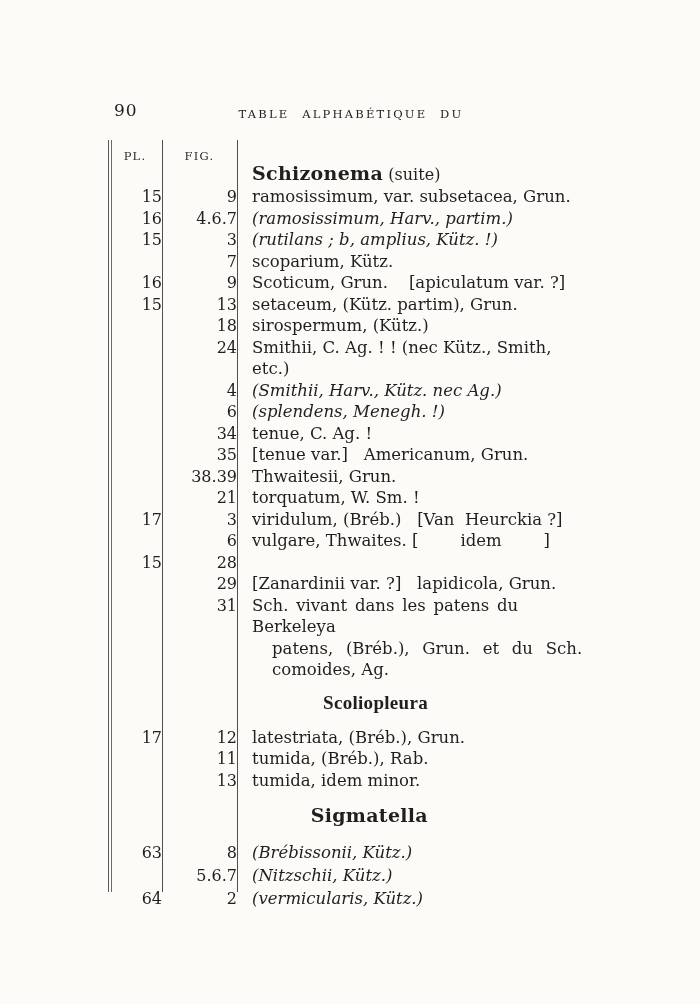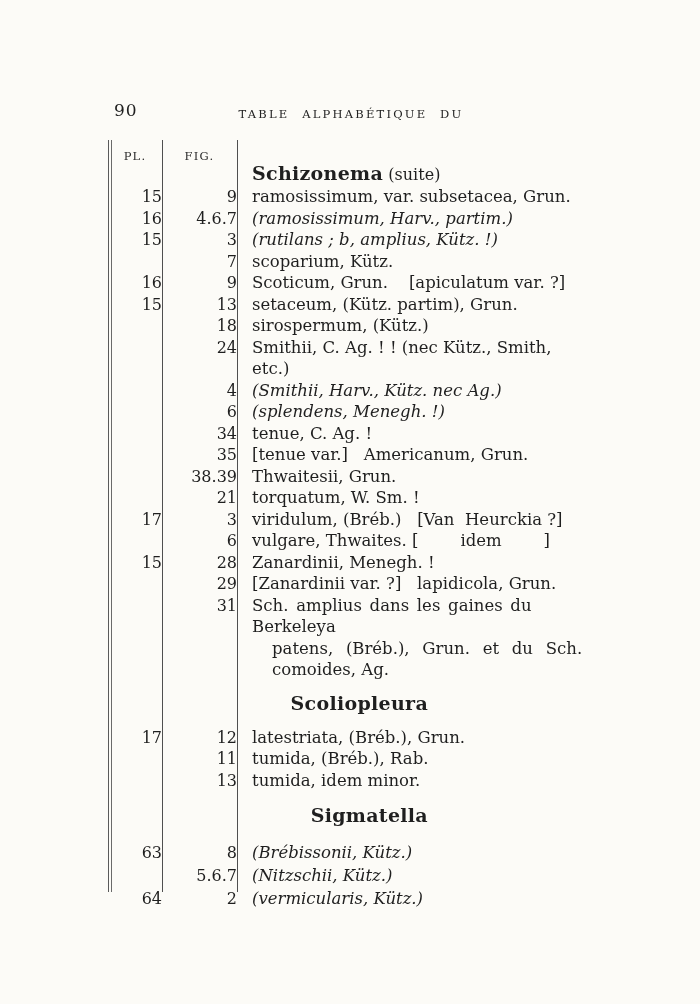--- a/index.html
+++ b/index.html
@@ -149,7 +149,6 @@
           <div class="row">
             <div class="pl">15</div>
             <div class="fig">28</div>
-            <div class="entry">Zanardinii, Menegh. !</div>
           </div>
           <div class="row">
             <div class="pl"></div>

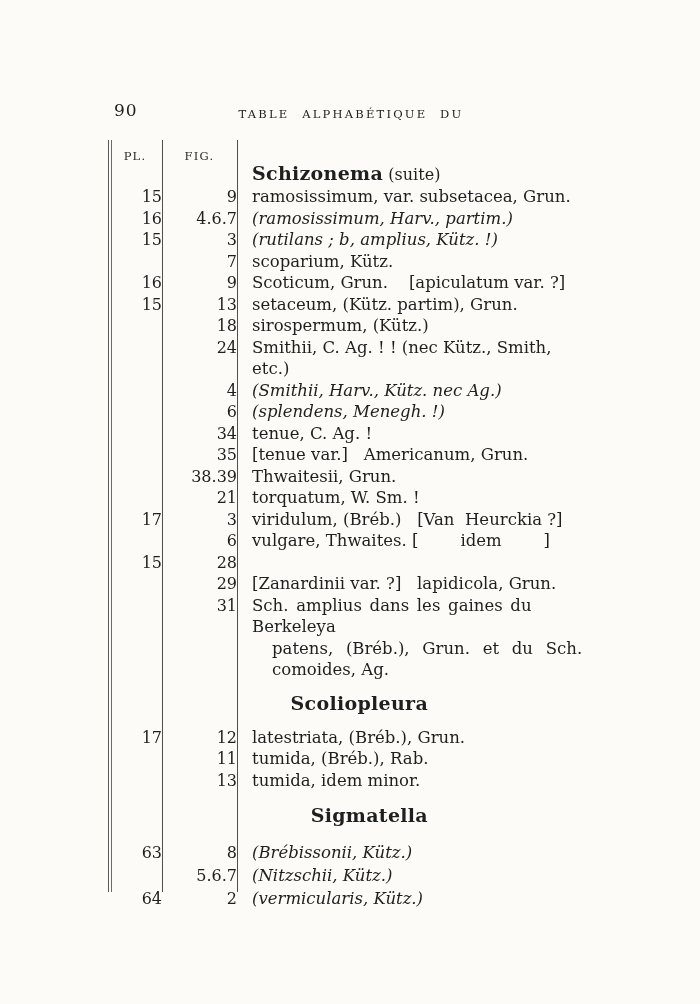--- a/index.html
+++ b/index.html
@@ -158,7 +158,7 @@
           <div class="row">
             <div class="pl"></div>
             <div class="fig">31</div>
-            <div class="entry"><div class="lines"><div class="l1">Sch. amplius dans les gaines du Berkeleya</div><div class="l2">patens, (Bréb.), Grun. et du Sch.</div><div class="l3">comoides, Ag.</div></div></div>
+            <div class="entry"><div class="lines"><div class="l1">Sch. vivant dans les patens du Berkeleya</div><div class="l2">patens, (Bréb.), Grun. et du Sch.</div><div class="l3">comoides, Ag.</div></div></div>
           </div>
         </div>
         <div class="row sec-heading sec-1-heading">

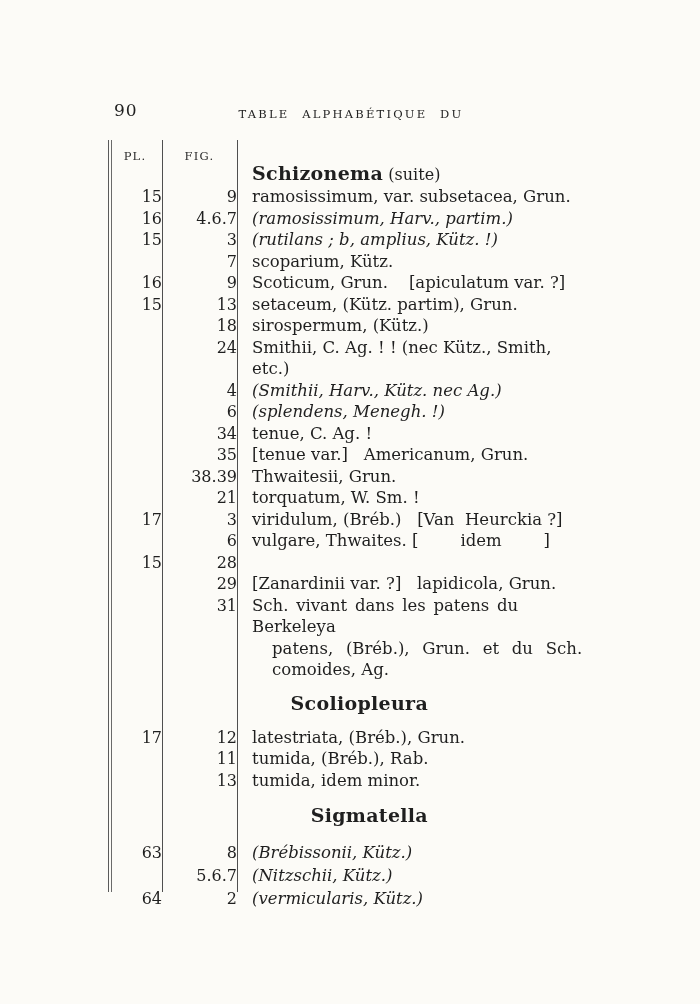--- a/index.html
+++ b/index.html
@@ -31,7 +31,7 @@
   .heading-name{font-weight:bold;font-size:19px;letter-spacing:0.3px;}
   .heading-suffix{font-size:16px;}
   .sec-heading{height:28px;line-height:28px;}
-  .sec-1-heading{margin-top:8px;margin-bottom:10px;}
+  .sec-1-heading{margin-top:8px;margin-bottom:10px;font-family:Liberation Serif, serif;}
   .sec-2-heading{margin-top:10px;margin-bottom:12px;}
   .sec-rows-2 .row{line-height:23px;}
   .lines div{white-space:pre-wrap;}

